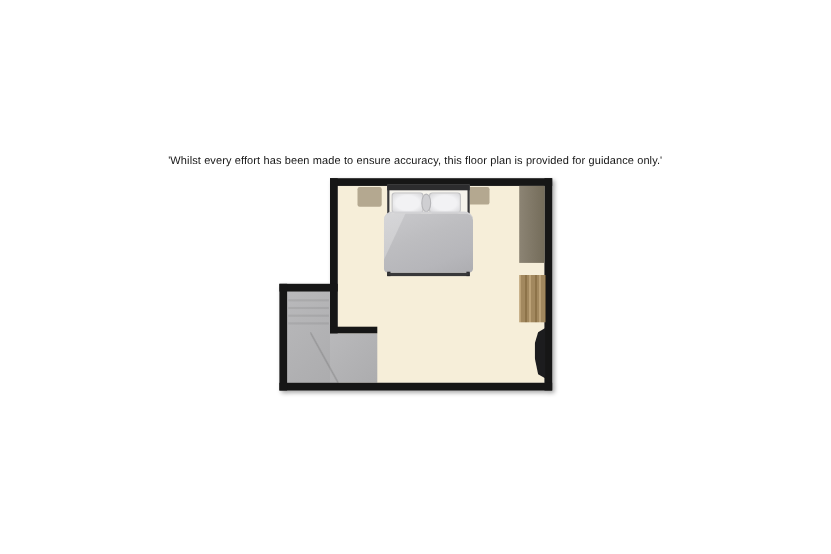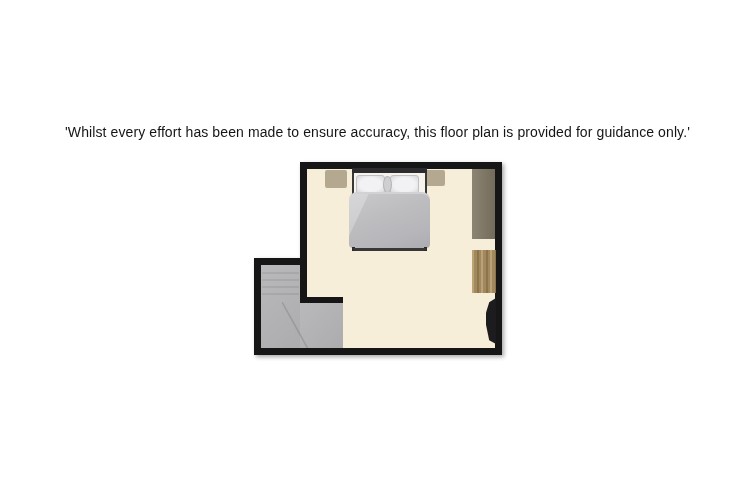--- a/index.html
+++ b/index.html
@@ -17,9 +17,9 @@
     position: absolute;
     left: 0;
     right: 0;
-    top: 124px;
+    top: 141px;
     text-align: center;
-    font-size: 14px;
+    font-size: 10px;
     letter-spacing: 0.1px;
     color: var(--text, #151515);
   }

